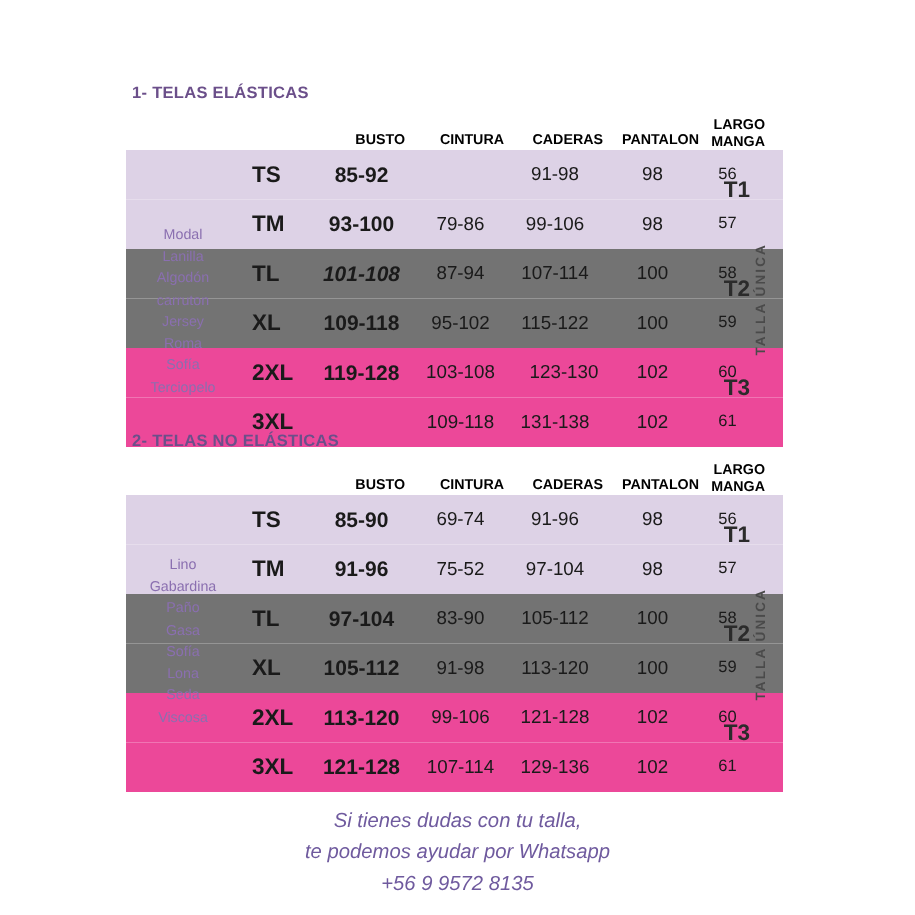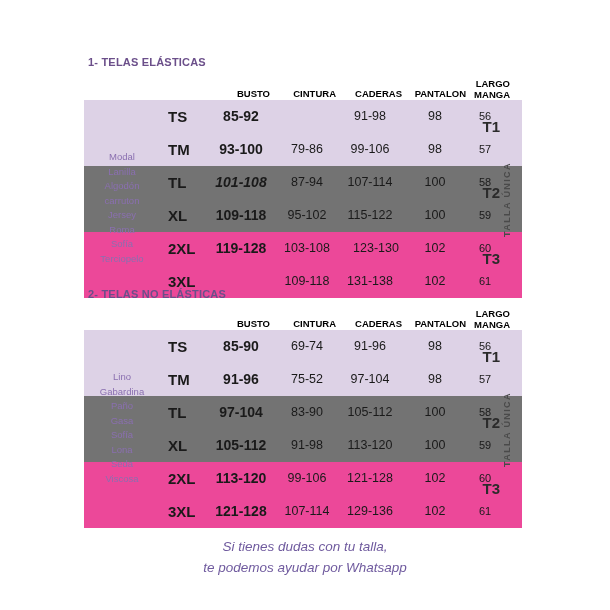--- a/index.html
+++ b/index.html
@@ -340,6 +340,7 @@
   <div class="footer" id="footer-block">
     <div>Si tienes dudas con tu talla,</div>
     <div>te podemos ayudar por Whatsapp</div>
+    <div>+56 9 9572 8135</div>
   </div>
 
 </div>

